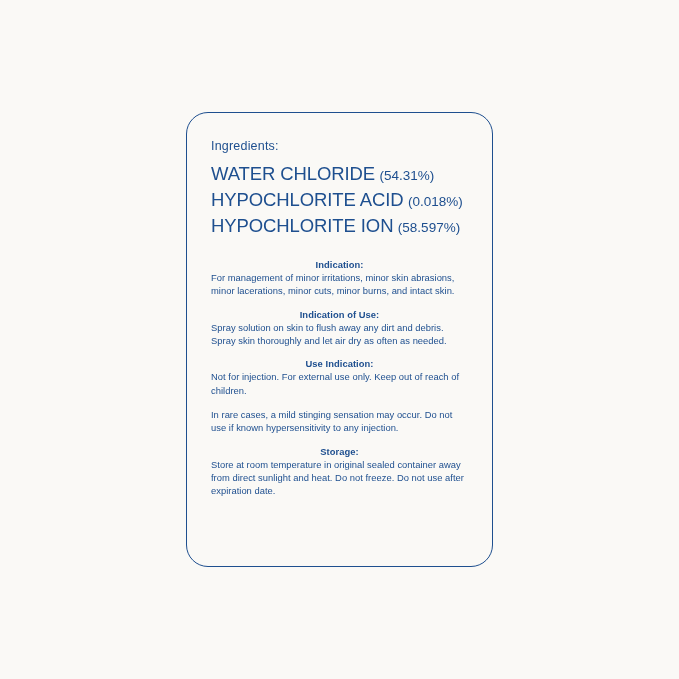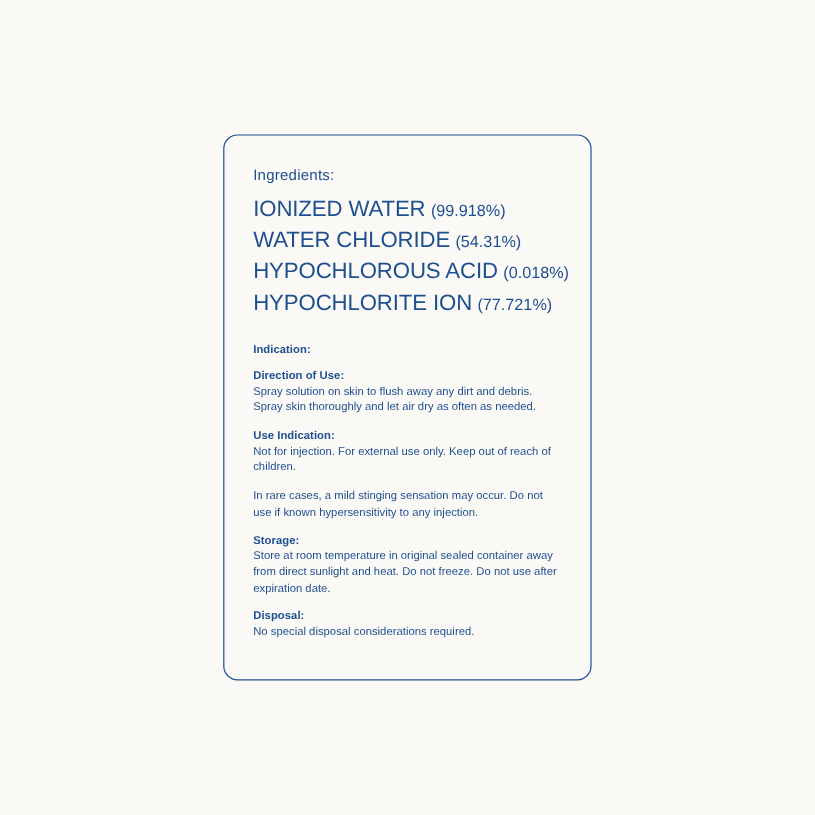--- a/index.html
+++ b/index.html
@@ -26,7 +26,7 @@
     height: 455px;
     box-sizing: border-box;
     border: 1.4px solid #1e4f8f;
-    border-radius: 12px;
+    border-radius: 22px;
     background: #faf9f6;
     padding: 26px 24px 18px 24px;
   }

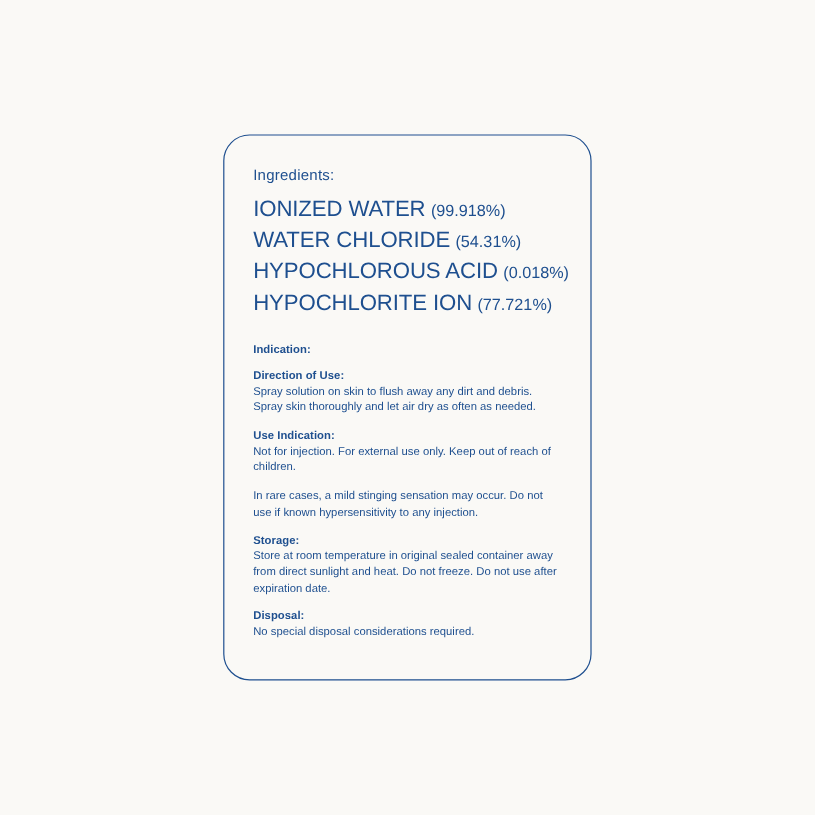--- a/index.html
+++ b/index.html
@@ -80,10 +80,6 @@
 
     <div>
       <p class="ingredient-line">
-        <span class="ingredient-name">IONIZED WATER</span>
-        <span class="ingredient-pct">(99.918%)</span>
-      </p>
-      <p class="ingredient-line">
         <span class="ingredient-name">WATER CHLORIDE</span>
         <span class="ingredient-pct">(54.31%)</span>
       </p>

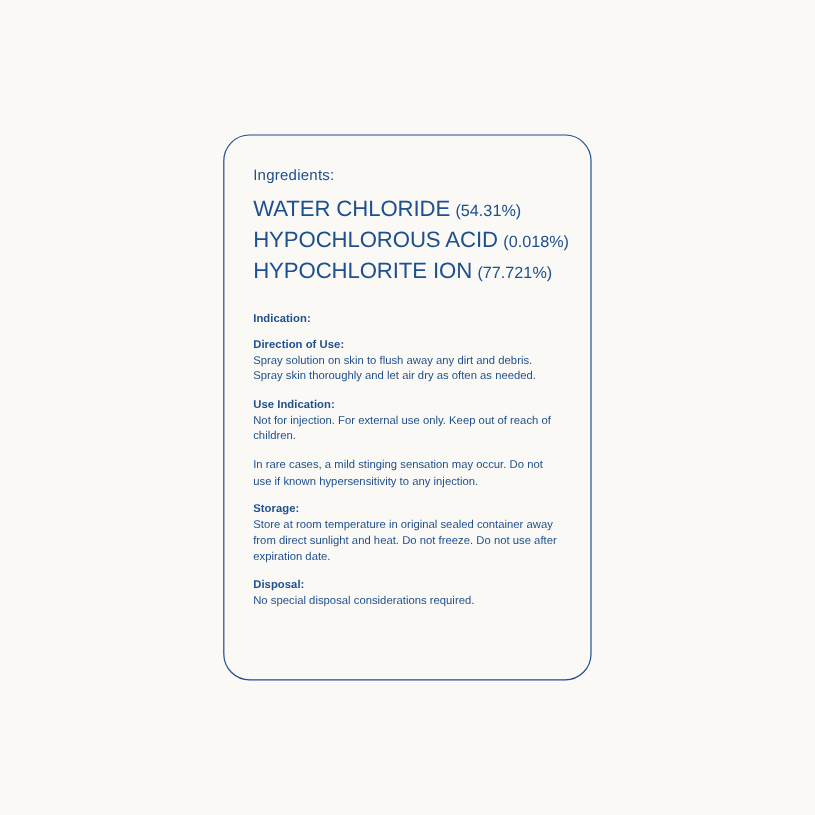--- a/index.html
+++ b/index.html
@@ -84,7 +84,7 @@
         <span class="ingredient-pct">(54.31%)</span>
       </p>
       <p class="ingredient-line">
-        <span class="ingredient-name">HYPOCHLOROUS ACID</span>
+        <span class="ingredient-name">HYPOCHLORITE ACID</span>
         <span class="ingredient-pct">(0.018%)</span>
       </p>
       <p class="ingredient-line">

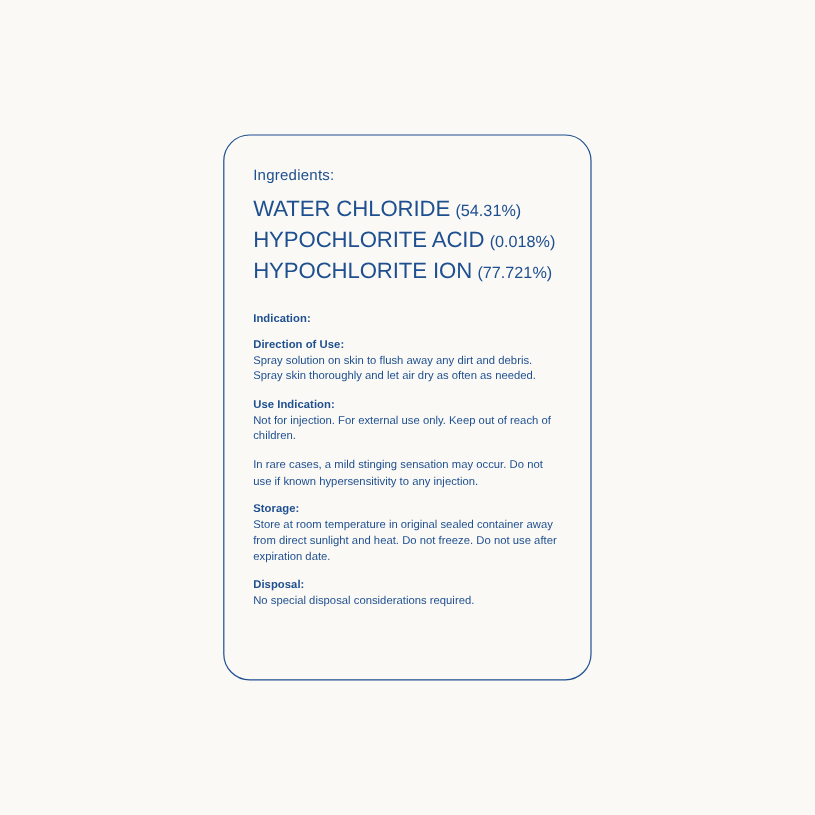--- a/index.html
+++ b/index.html
@@ -89,7 +89,7 @@
       </p>
       <p class="ingredient-line">
         <span class="ingredient-name">HYPOCHLORITE ION</span>
-        <span class="ingredient-pct">(77.721%)</span>
+        <span class="ingredient-pct">(58.597%)</span>
       </p>
     </div>
 

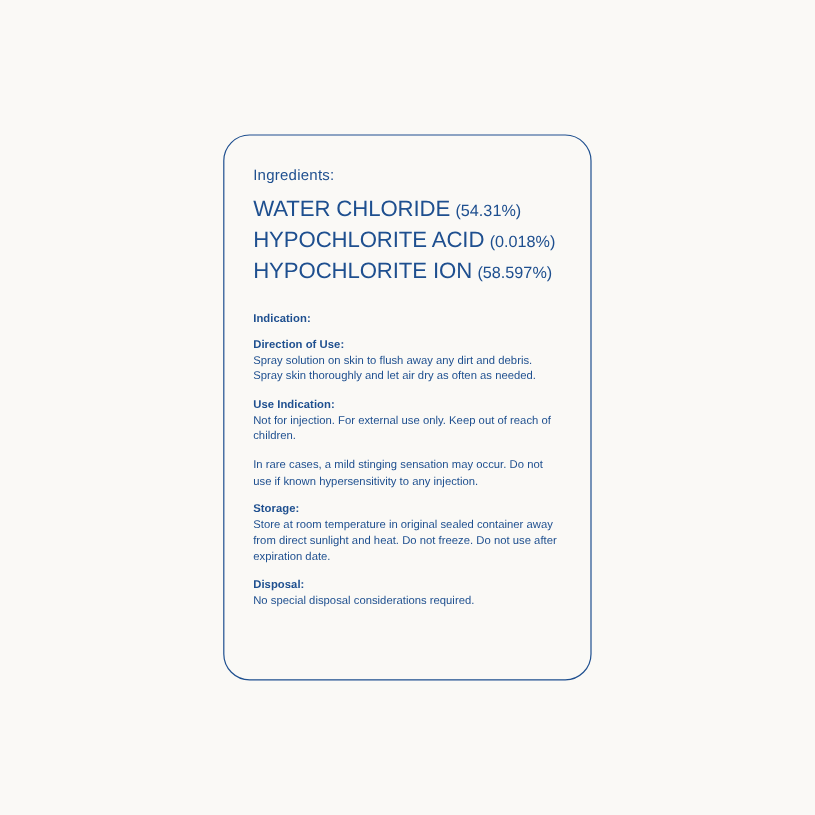--- a/index.html
+++ b/index.html
@@ -61,6 +61,7 @@
     font-weight: bold;
     margin: 0 0 1px 0;
     letter-spacing: 0.05px;
+    text-align: center;
   }
   .section-body {
     color: #1e4f8f;

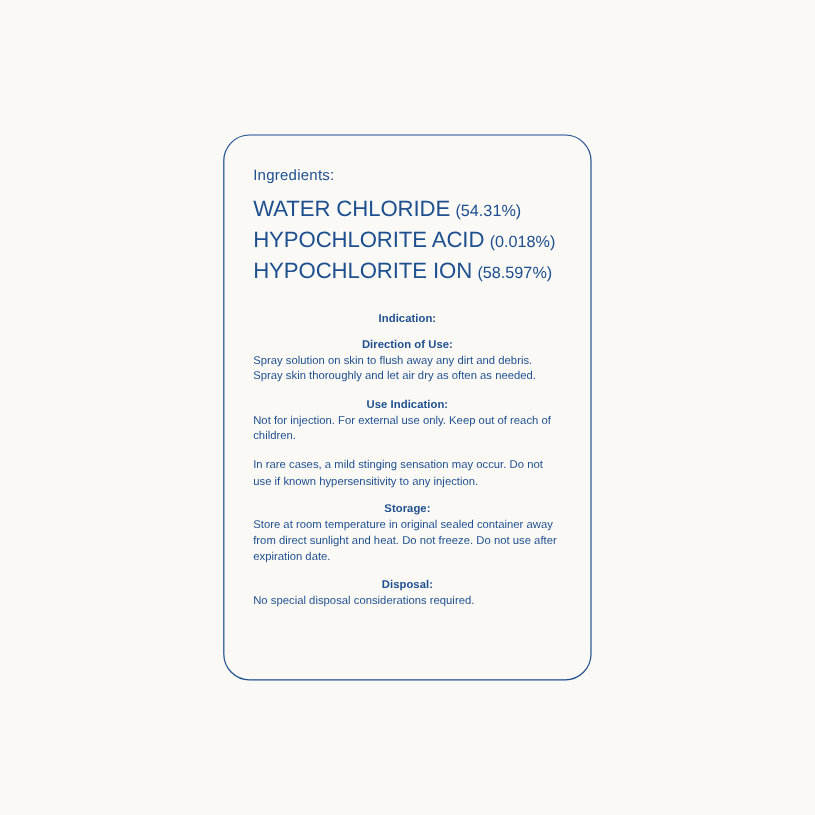--- a/index.html
+++ b/index.html
@@ -97,6 +97,7 @@
     <div class="sections">
       <div class="section">
         <p class="section-title">Indication:</p>
+        <p class="section-body">For management of minor irritations, minor skin abrasions, minor lacerations, minor cuts, minor burns, and intact skin.</p>
       </div>
       <div class="section">
         <p class="section-title">Direction of Use:</p>

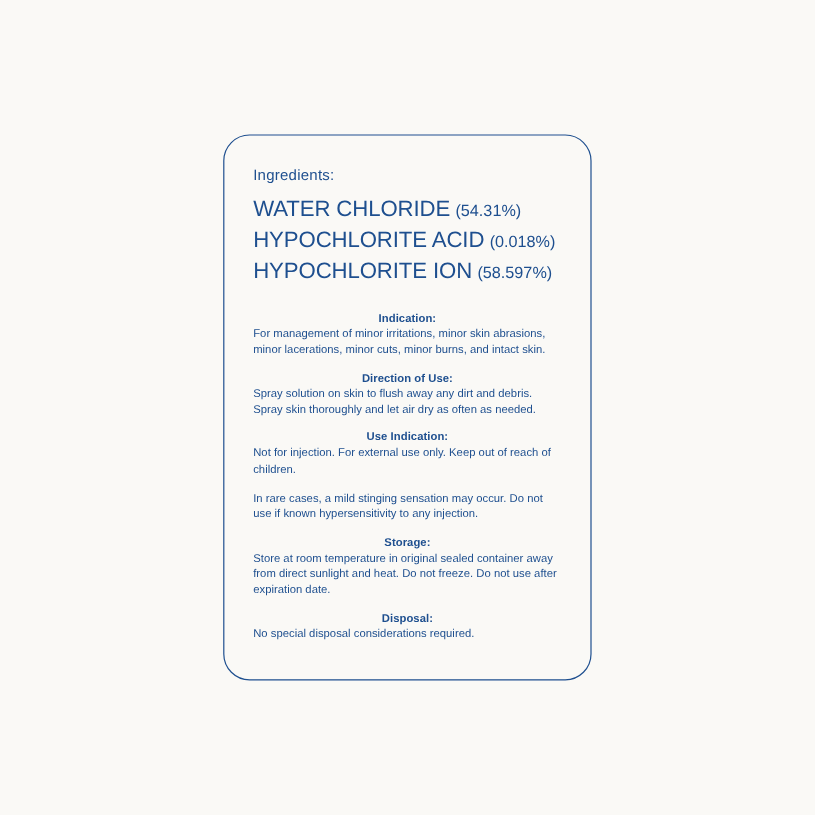--- a/index.html
+++ b/index.html
@@ -100,7 +100,7 @@
         <p class="section-body">For management of minor irritations, minor skin abrasions, minor lacerations, minor cuts, minor burns, and intact skin.</p>
       </div>
       <div class="section">
-        <p class="section-title">Direction of Use:</p>
+        <p class="section-title">Indication of Use:</p>
         <p class="section-body">Spray solution on skin to flush away any dirt and debris. Spray skin thoroughly and let air dry as often as needed.</p>
       </div>
       <div class="section">

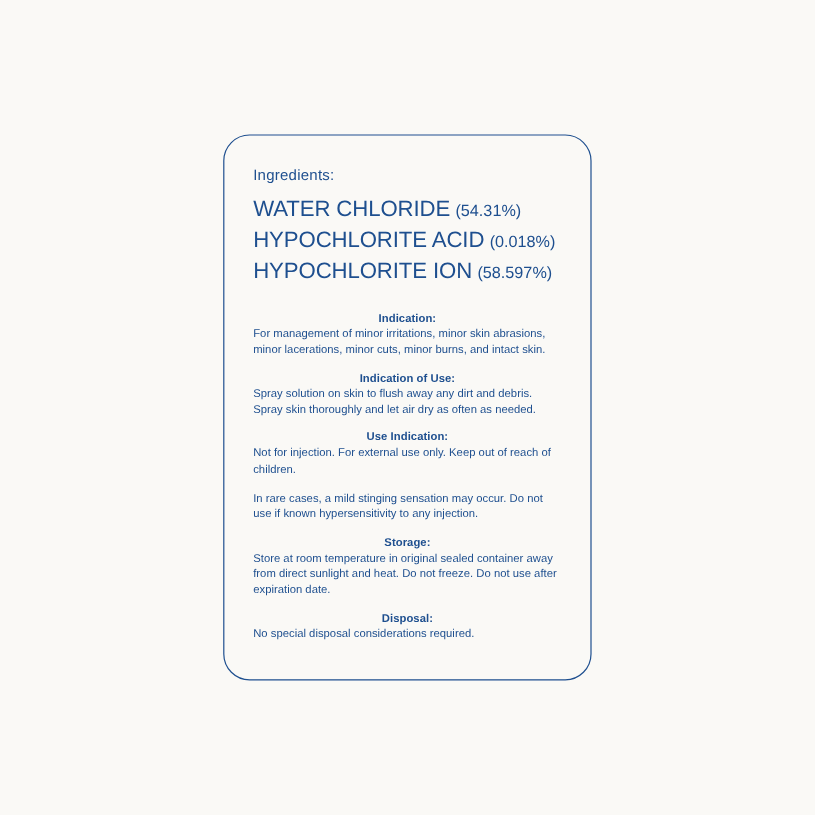--- a/index.html
+++ b/index.html
@@ -114,10 +114,6 @@
         <p class="section-title">Storage:</p>
         <p class="section-body">Store at room temperature in original sealed container away from direct sunlight and heat. Do not freeze. Do not use after expiration date.</p>
       </div>
-      <div class="section">
-        <p class="section-title">Disposal:</p>
-        <p class="section-body">No special disposal considerations required.</p>
-      </div>
     </div>
 
   </div>

